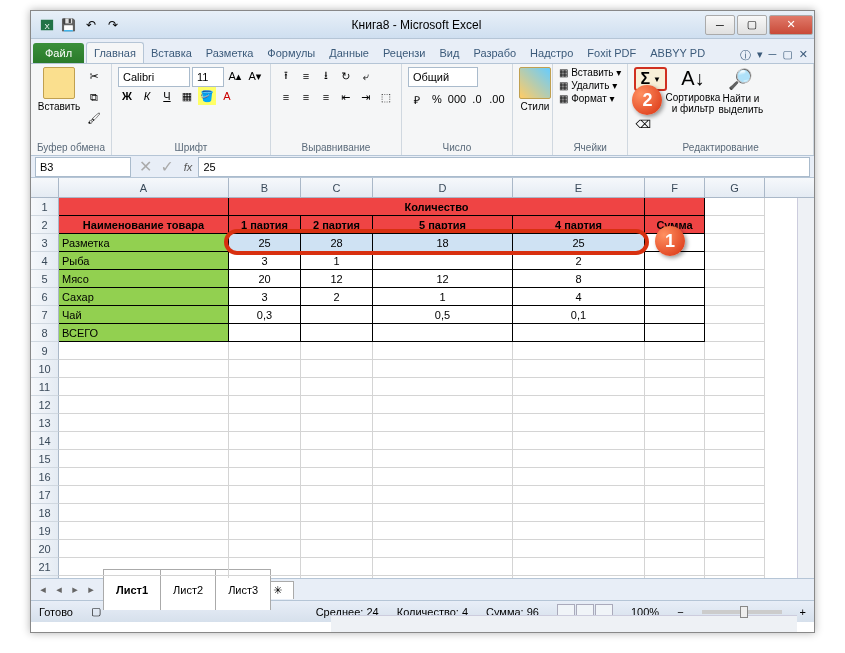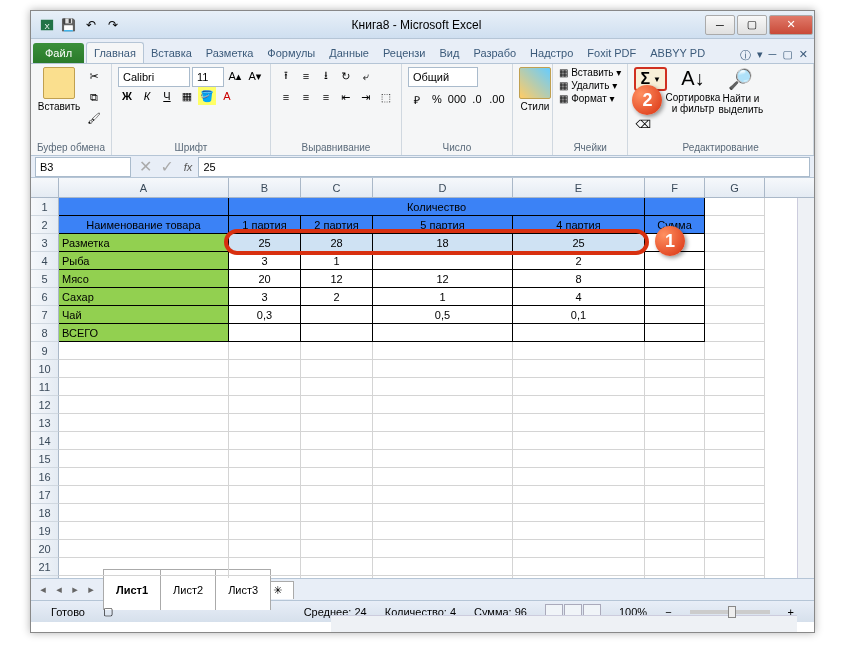--- a/index.html
+++ b/index.html
@@ -58,7 +58,7 @@
 .row-h { width: 28px; background: linear-gradient(90deg,#f6f8fb,#e4ebf3); border-right: 1px solid #aab8c8; border-bottom: 1px solid #d0d8e0; text-align: center; font-size: 11px; line-height: 18px; color: #3a4a5a; }
 .cell { border-right: 1px solid #d4d4d4; border-bottom: 1px solid #d4d4d4; font-size: 11px; line-height: 18px; padding: 0 3px; overflow: hidden; white-space: nowrap; }
 .cell.tblborder { border-right: 1px solid #000; border-bottom: 1px solid #000; }
-.cell.hdr-yellow { background: #3b82f6; text-align: center; font-weight: normal; }
+.cell.hdr-yellow { background: #ef4444; text-align: center; font-weight: bold; }
 .cell.hdr-green { background: #92d050; }
 .cell.num { text-align: center; }
 .cell.sel { background: #cfe2f3; }

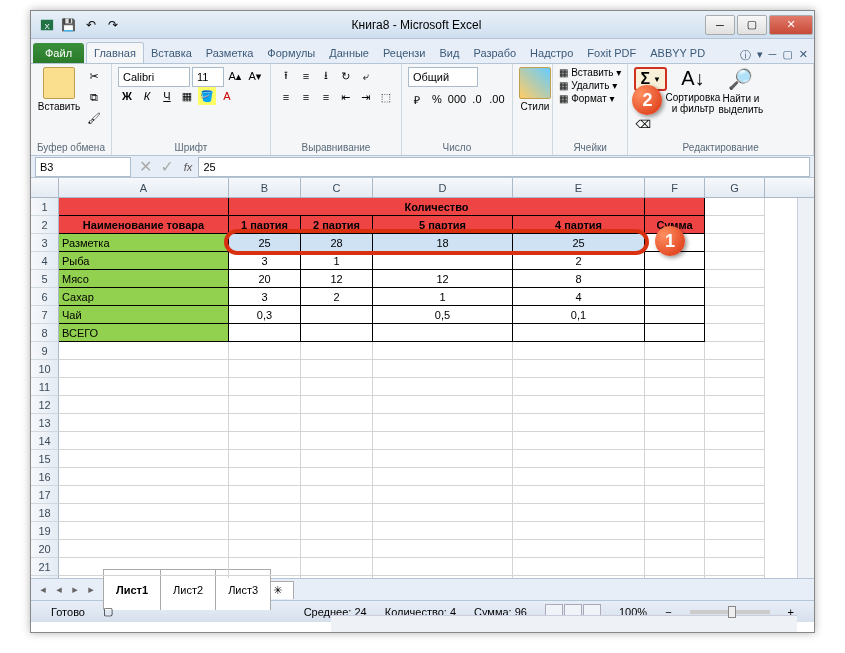--- a/index.html
+++ b/index.html
@@ -73,7 +73,7 @@
 .sheet-tab.active { font-weight: bold; background: #fff; }
 
 
-.status-bar { height: 22px; background: linear-gradient(#e8eef7,#d6e0ec); border-top: 1px solid #b5c5d6; display: flex; align-items: center; font-size: 11px; padding: 0 20px; gap: 18px; }
+.status-bar { height: 22px; background: linear-gradient(#e8eef7,#d6e0ec); border-top: 1px solid #b5c5d6; display: flex; align-items: center; font-size: 11px; padding: 0 8px; gap: 18px; }
 .status-spacer { flex: 1; }
 .zoom-slider { width: 80px; height: 4px; background: #ccc; position: relative; }
 .zoom-thumb { position: absolute; left: 38px; top: -4px; width: 8px; height: 12px; background: #eee; border: 1px solid #888; }

